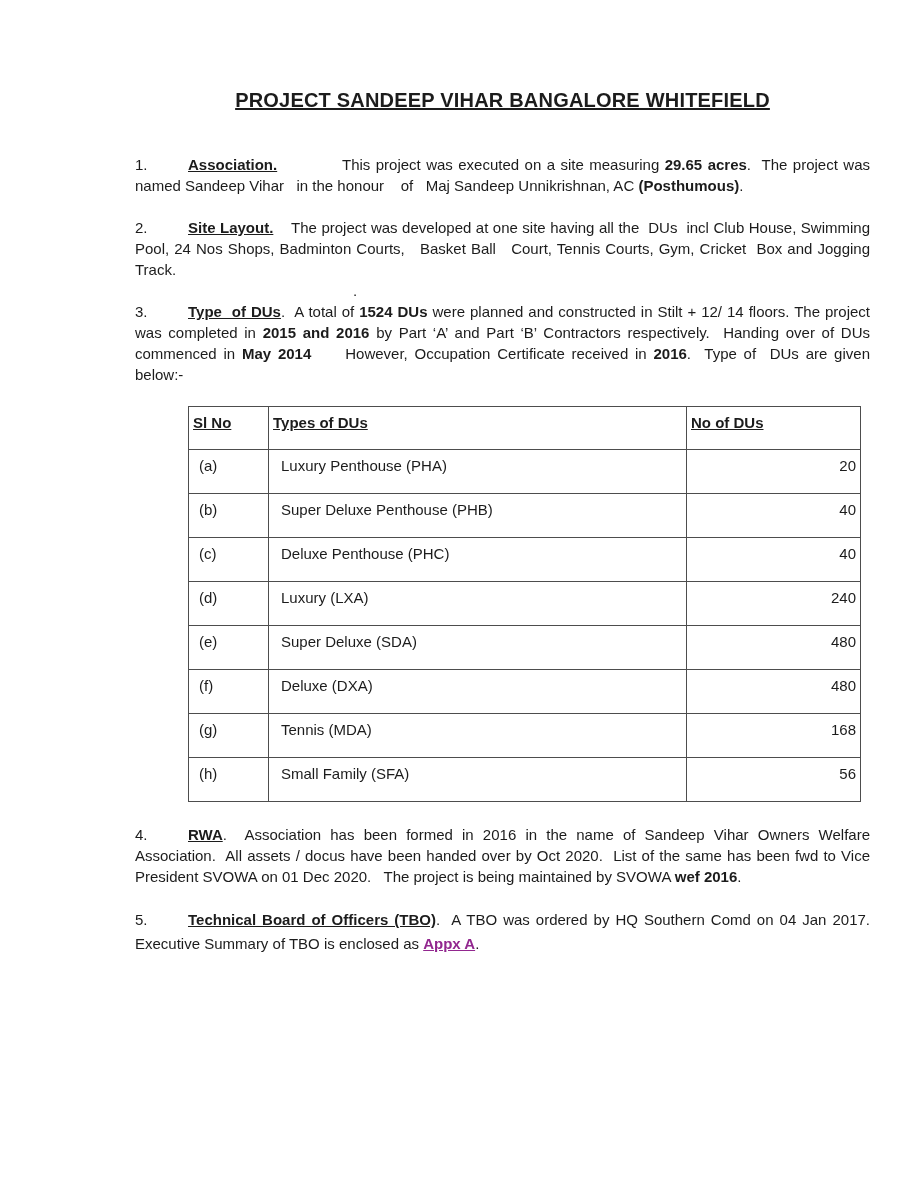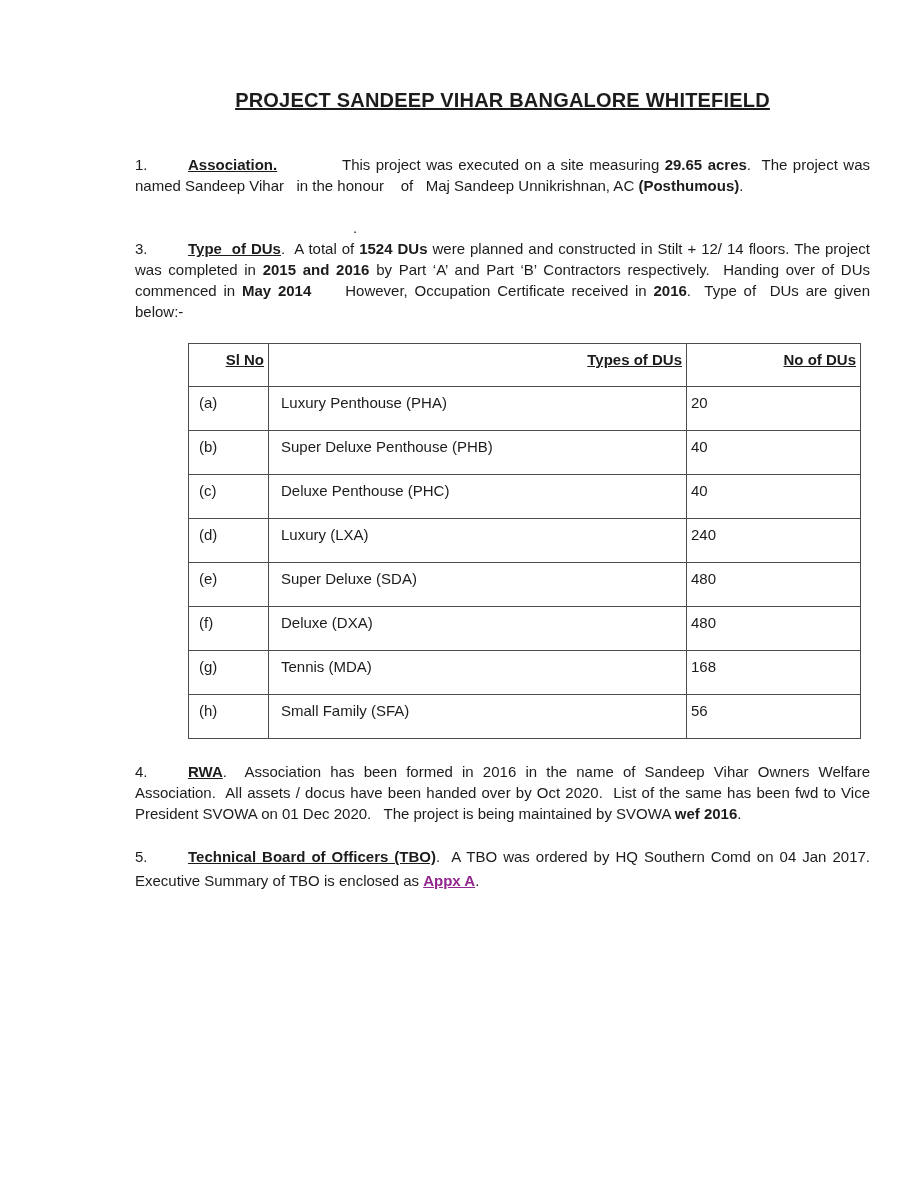--- a/index.html
+++ b/index.html
@@ -69,6 +69,7 @@
 
   <p class="para"><span class="pnum">1.</span><span class="phead">Association.</span><span>            This project was executed on a site measuring </span><b>29.65 acres</b><span>.  The project was named Sandeep Vihar   in the honour    of   Maj Sandeep Unnikrishnan, AC </span><b>(Posthumous)</b><span>.</span></p>
 
+  <p class="para tight"><span class="pnum">2.</span><span class="phead">Site Layout.</span><span>    The project was developed at one site having all the  DUs  incl Club House, Swimming Pool, 24 Nos Shops, Badminton Courts,   Basket Ball   Court, Tennis Courts, Gym, Cricket  Box and Jogging Track.</span></p>
 
   <div class="dot-line">.</div>
 

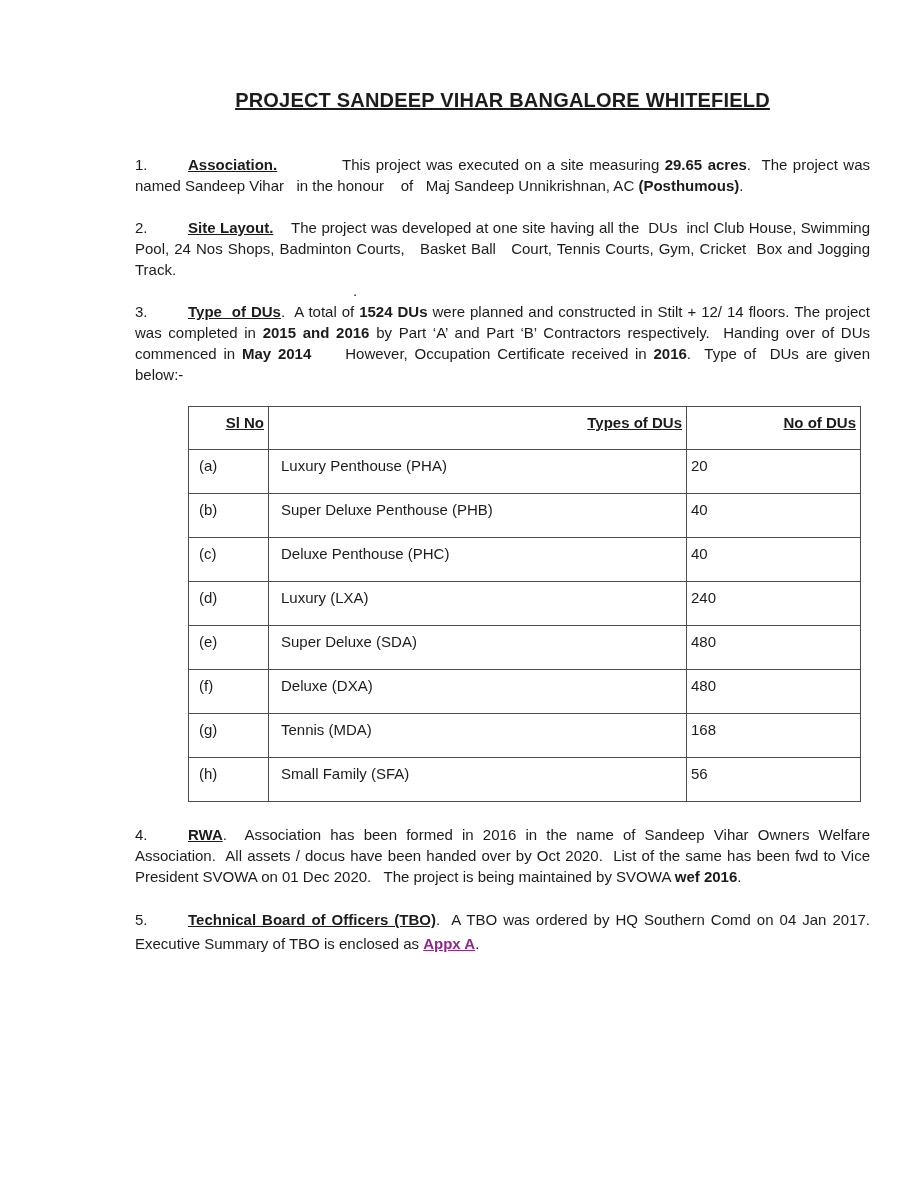--- a/index.html
+++ b/index.html
@@ -49,7 +49,7 @@
   }
   .du-table th {
     font-weight:700; text-decoration:underline;
-    text-align:right; padding:5px 4px 16px;
+    text-align:left; padding:5px 4px 16px;
   }
   .du-table td { padding:5px 4px 17px; }
   .du-table td.sl   { padding-left:10px; }

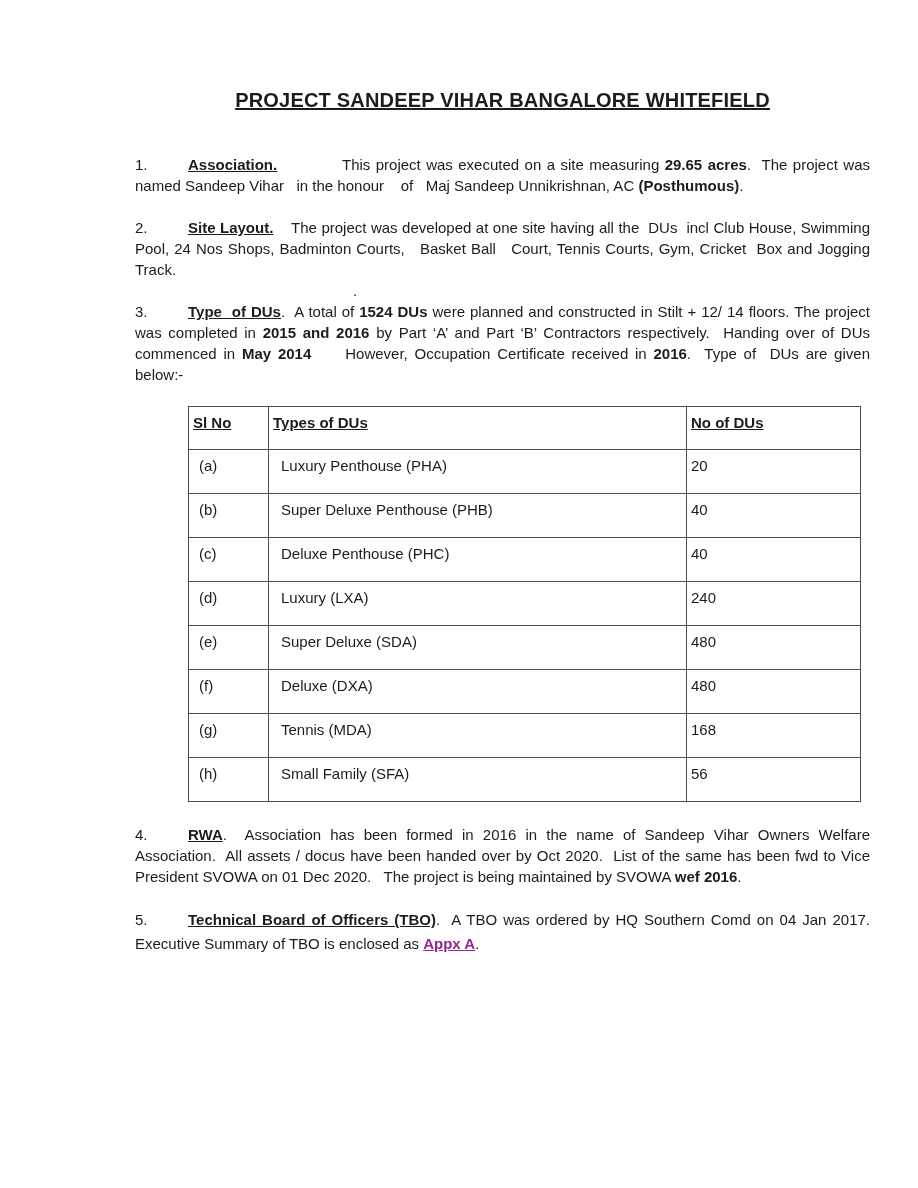--- a/index.html
+++ b/index.html
@@ -54,7 +54,7 @@
   .du-table td { padding:5px 4px 17px; }
   .du-table td.sl   { padding-left:10px; }
   .du-table td.type { padding-left:12px; }
-  .du-table td.num  { text-align:left; }
+  .du-table td.num  { text-align:right; }
   .du-table tr.total td { font-weight:700; padding-top:6px; padding-bottom:19px; }
   .du-table td.total-label { text-align:right; padding-right:10px; }
 

